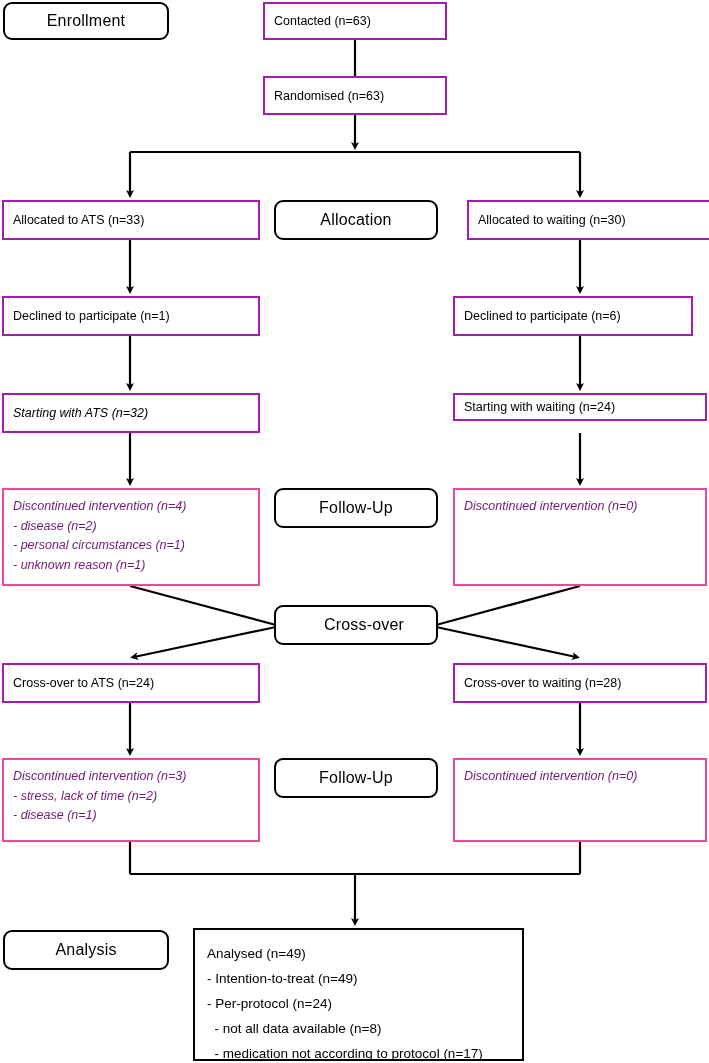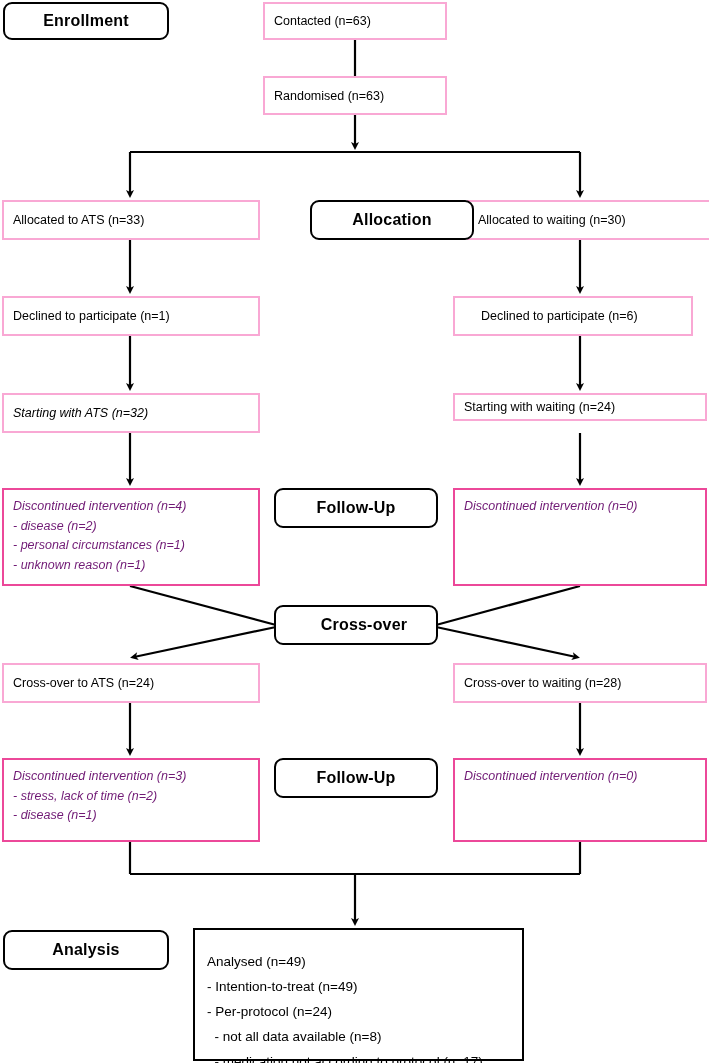--- a/index.html
+++ b/index.html
@@ -43,7 +43,7 @@
     align-items: center;
     justify-content: center;
     font-size: 16px;
-    font-weight: bold;
+    font-weight: normal;
     letter-spacing: 0.2px;
     color: #000000;
     z-index: 3;

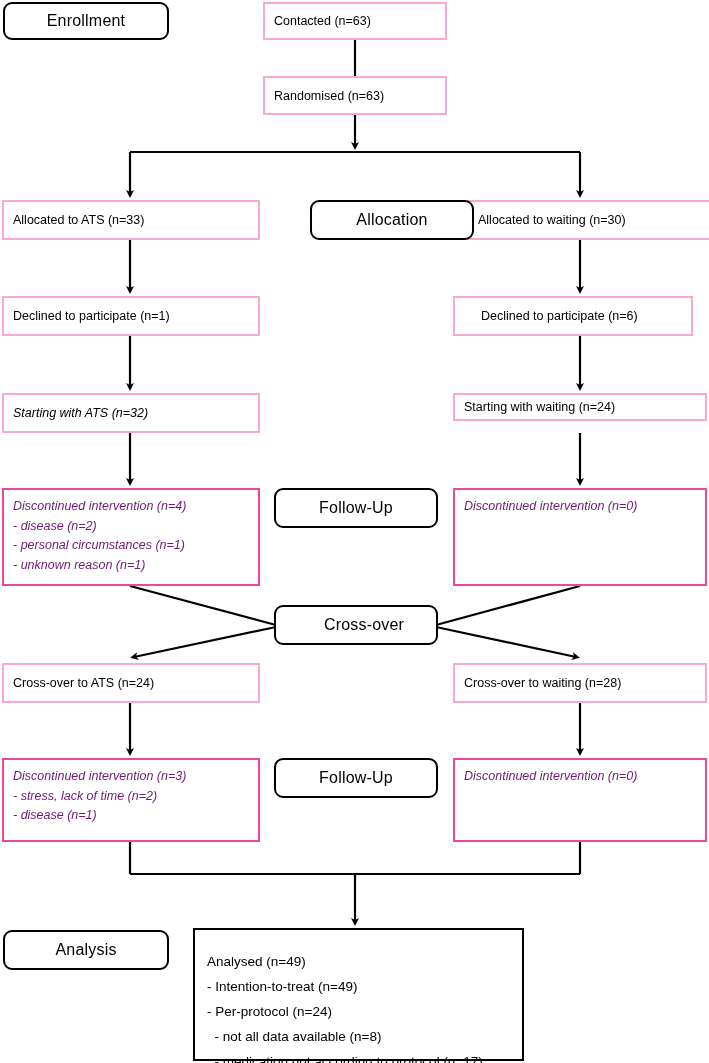--- a/index.html
+++ b/index.html
@@ -18,7 +18,7 @@
   .box {
     position: absolute;
     box-sizing: border-box;
-    border: 2px solid #f9a8d4;
+    border: 2px solid #a21caf;
     background: #ffffff;
     font-size: 12.5px;
     line-height: 20px;

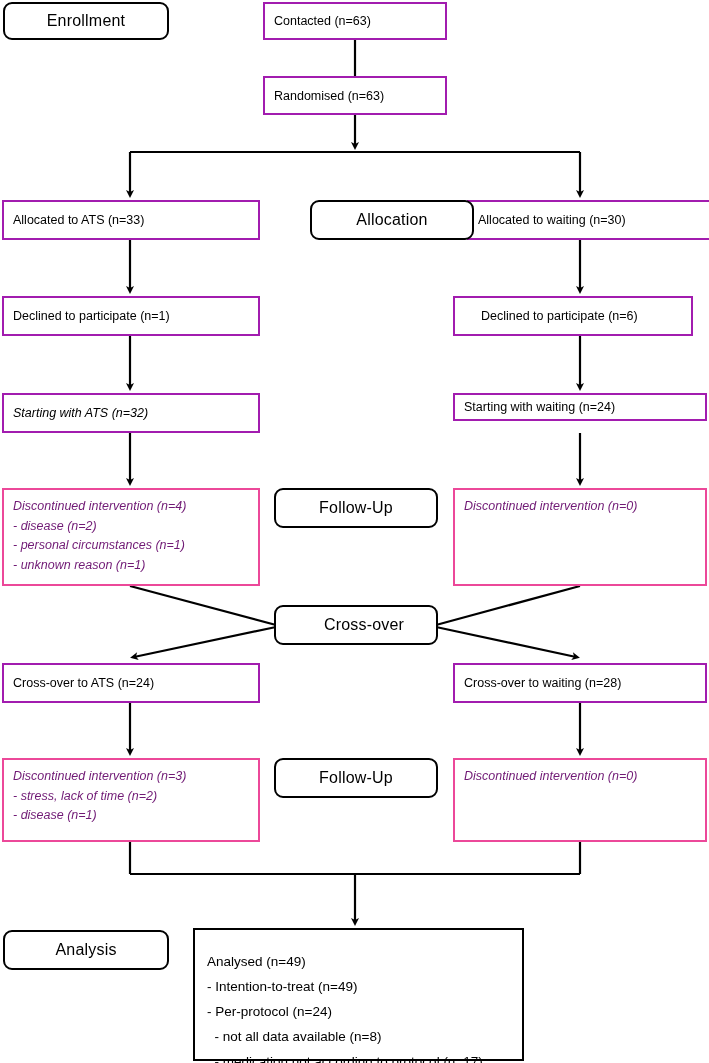--- a/index.html
+++ b/index.html
@@ -139,7 +139,7 @@
     <span>Enrollment</span>
   </div>
 
-  <div class="stage" style="left:274px; top:200px; width:164px; height:40px;margin-left:36px;">
+  <div class="stage" style="left:274px; top:200px; width:164px; height:40px;">
     <span>Allocation</span>
   </div>
 

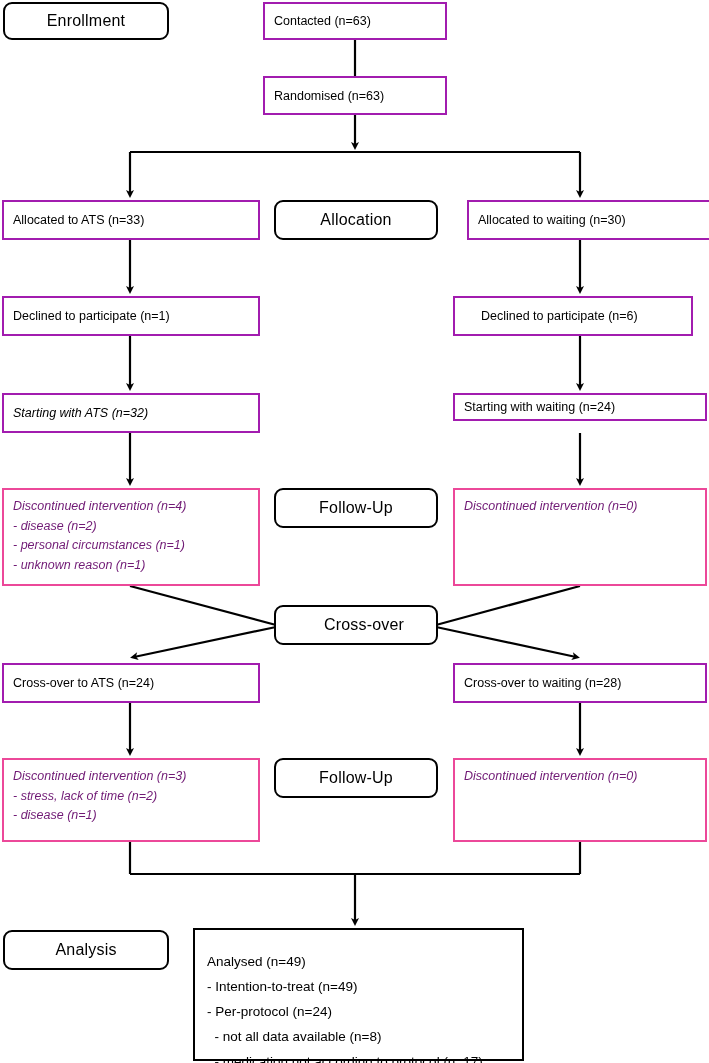--- a/index.html
+++ b/index.html
@@ -179,7 +179,7 @@
     <span class="txt">Declined to participate (n=1)</span>
   </div>
 
-  <div class="box center-v" style="left:453px; top:296px; width:240px; height:40px;padding-left:17px;">
+  <div class="box center-v" style="left:453px; top:296px; width:240px; height:40px;">
     <span class="txt">Declined to participate (n=6)</span>
   </div>
 

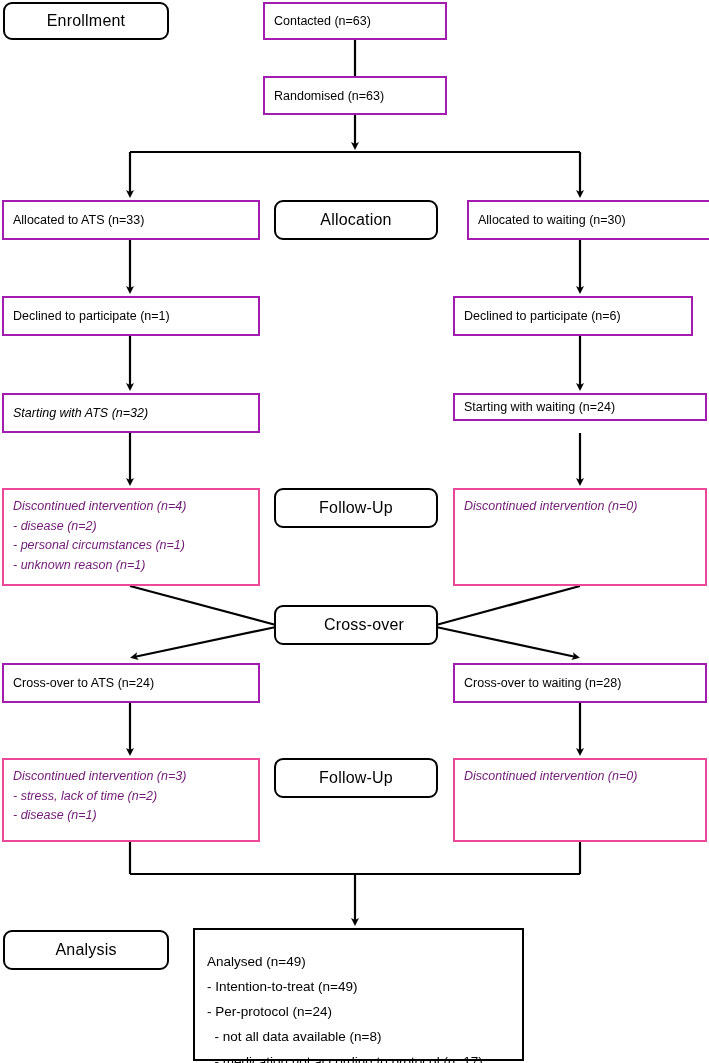--- a/index.html
+++ b/index.html
@@ -70,7 +70,7 @@
     background: #ffffff;
     font-size: 13.5px;
     color: #000000;
-    padding: 19px 12px 0 12px;
+    padding: 11px 12px 0 12px;
   }
   .bigbox .ln {
     display: block;

